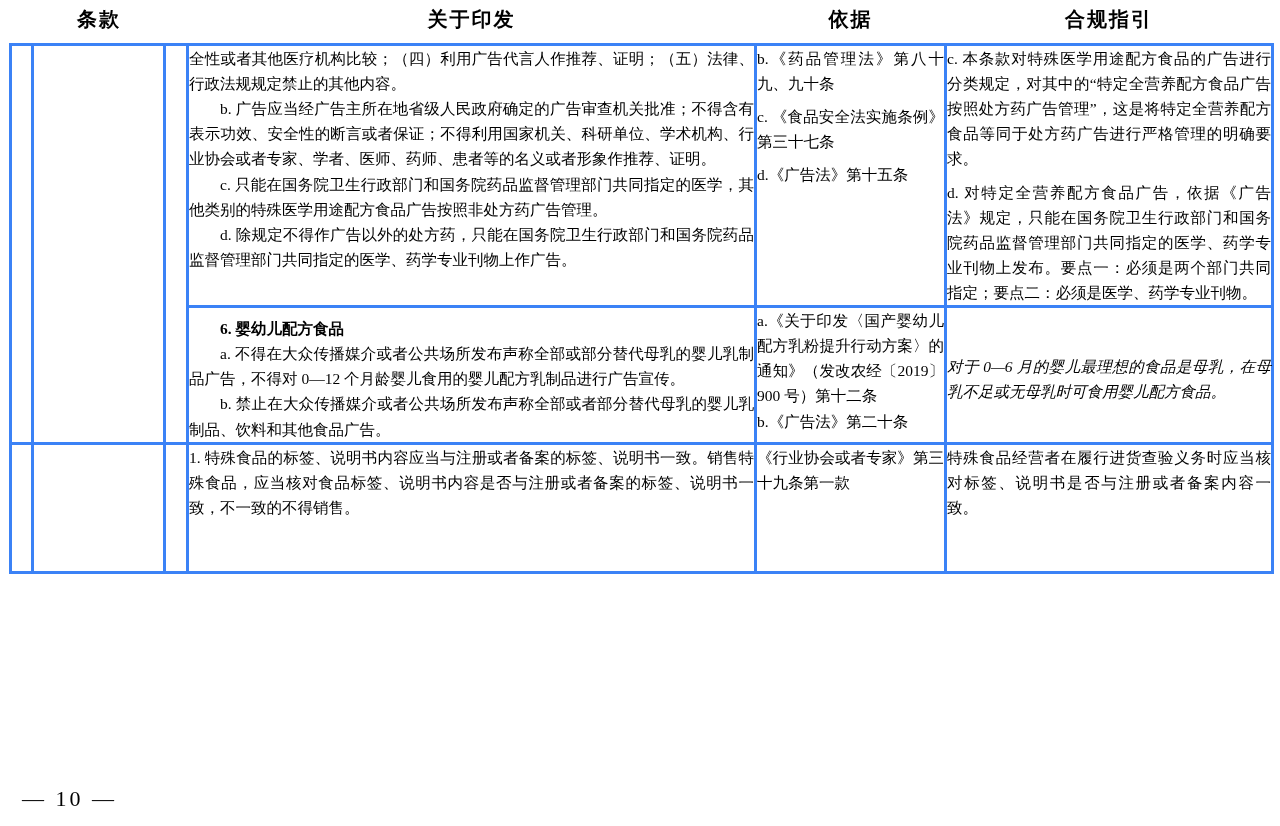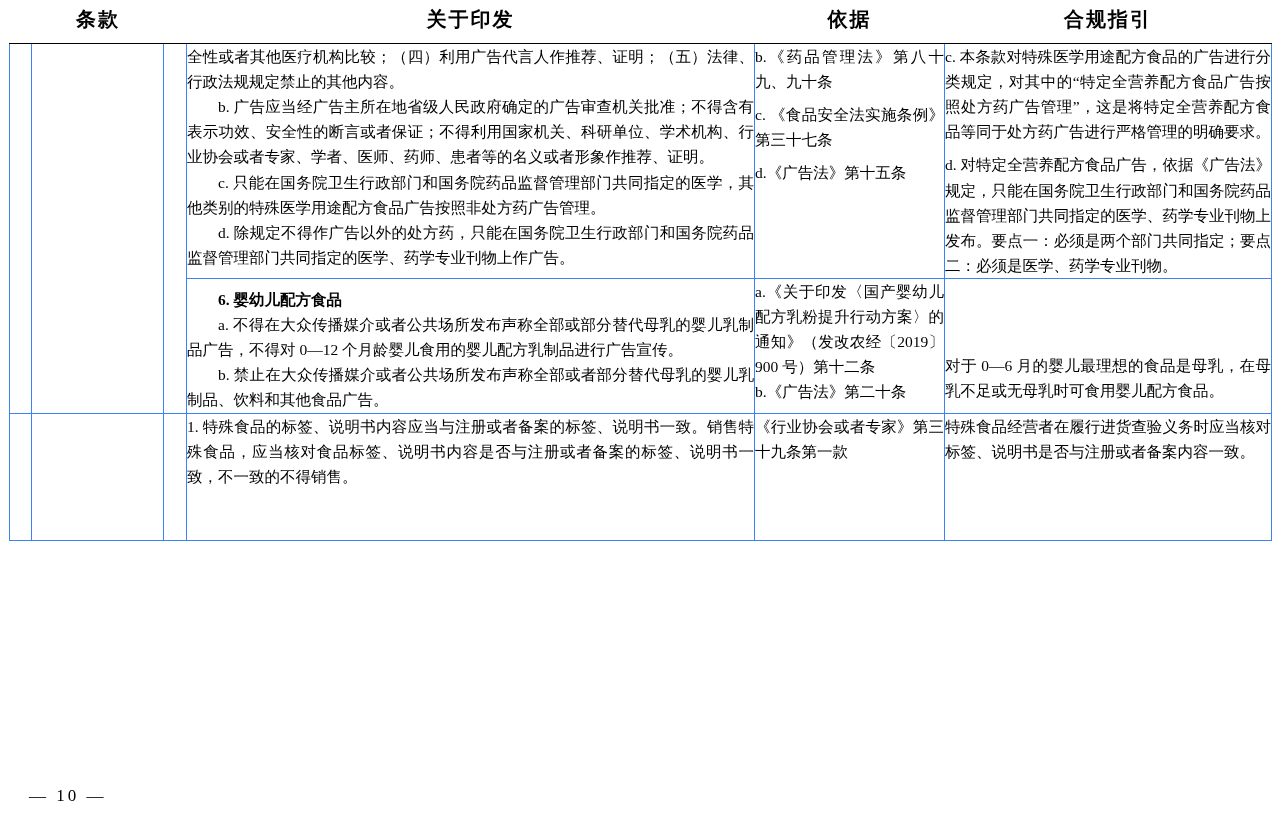--- a/index.html
+++ b/index.html
@@ -28,7 +28,7 @@
     table-layout: fixed;
   }
   table.doc-table td, table.doc-table th {
-    border: 1px solid #3b82f6;
+    border: 3px solid #3b82f6;
     vertical-align: top;
     padding: 0;
   }

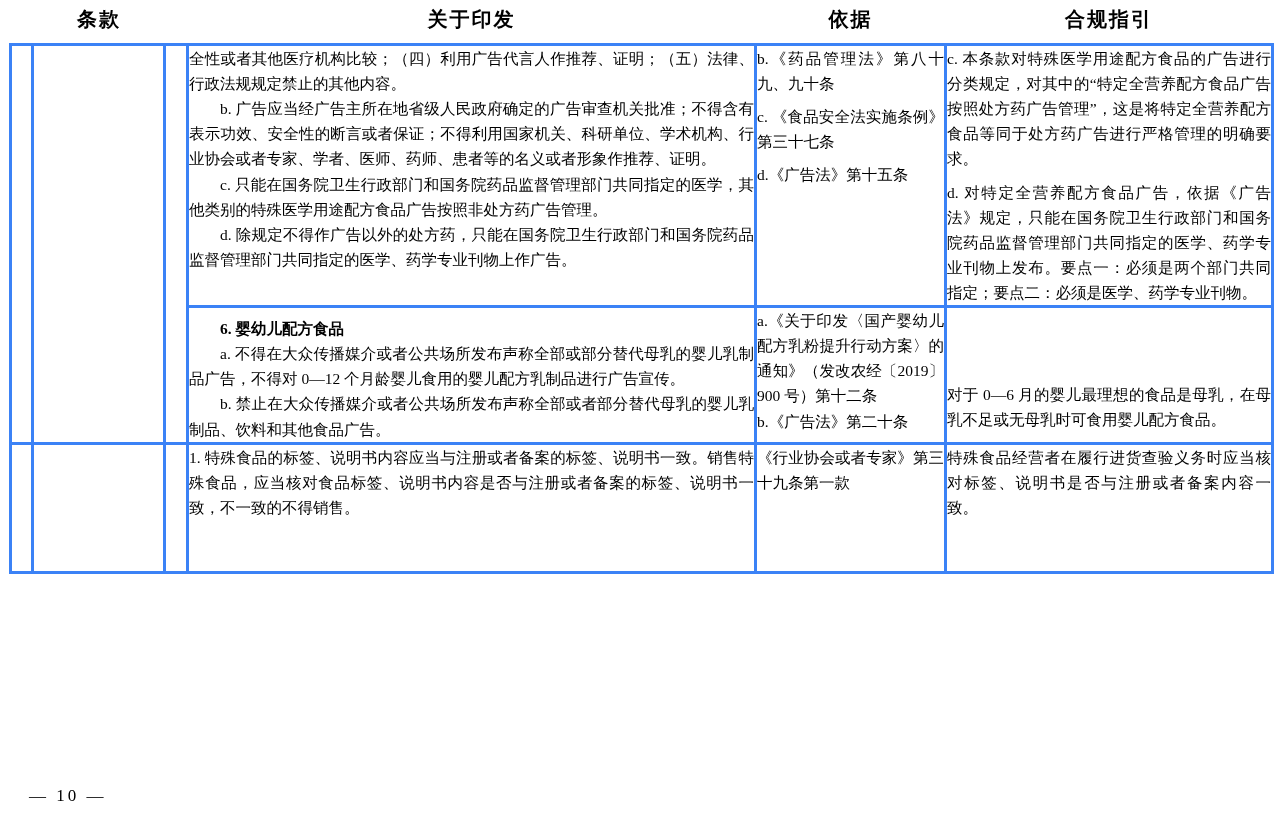--- a/index.html
+++ b/index.html
@@ -143,7 +143,7 @@
           <p>b.《广告法》第二十条</p>
         </td>
         <td class="cell-pad mid-v">
-          <p style="margin-top:74px;">对于 0—6 月的婴儿最理想的食品是母乳，在母乳不足或无母乳时可食用婴儿配方食品。</p>
+          <p style="margin-top:46px;font-style:italic;">对于 0—6 月的婴儿最理想的食品是母乳，在母乳不足或无母乳时可食用婴儿配方食品。</p>
         </td>
       </tr>
 

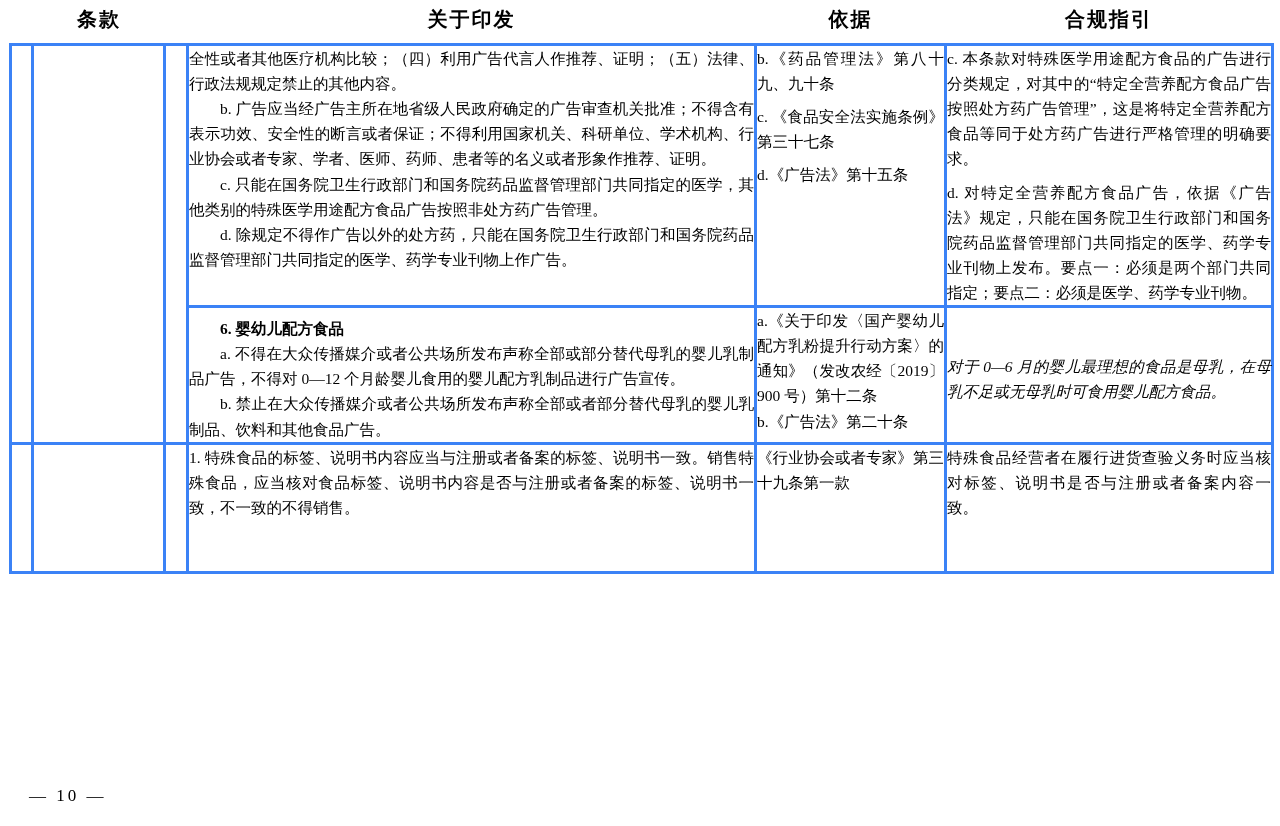--- a/index.html
+++ b/index.html
@@ -80,9 +80,9 @@
     top: 786px;
     width: 1280px;
     text-align: left;
-    font-size: 17px;
+    font-size: 22px;
     letter-spacing: 3px;
-    padding-left: 29px;
+    padding-left: 22px;
     box-sizing: border-box;
     font-family: "Liberation Serif", "DejaVu Serif", serif;
   }

